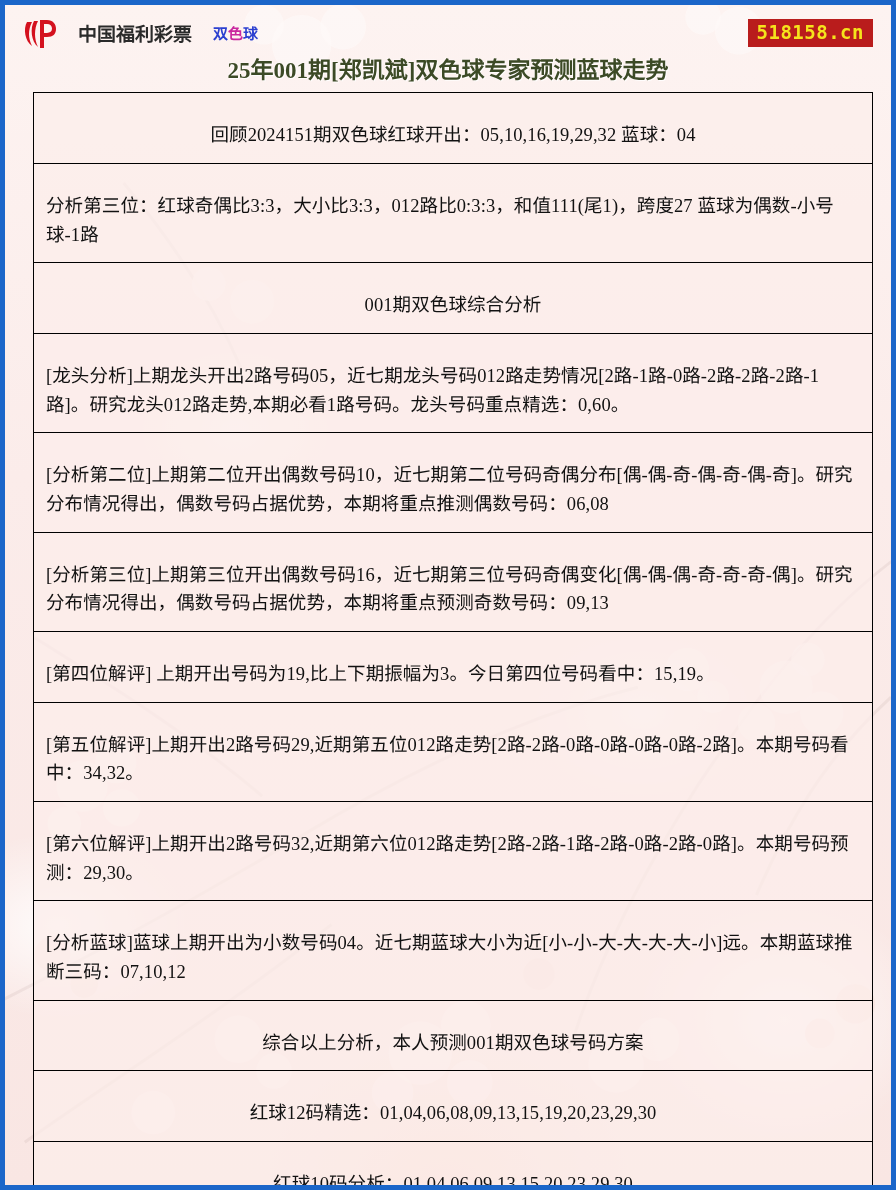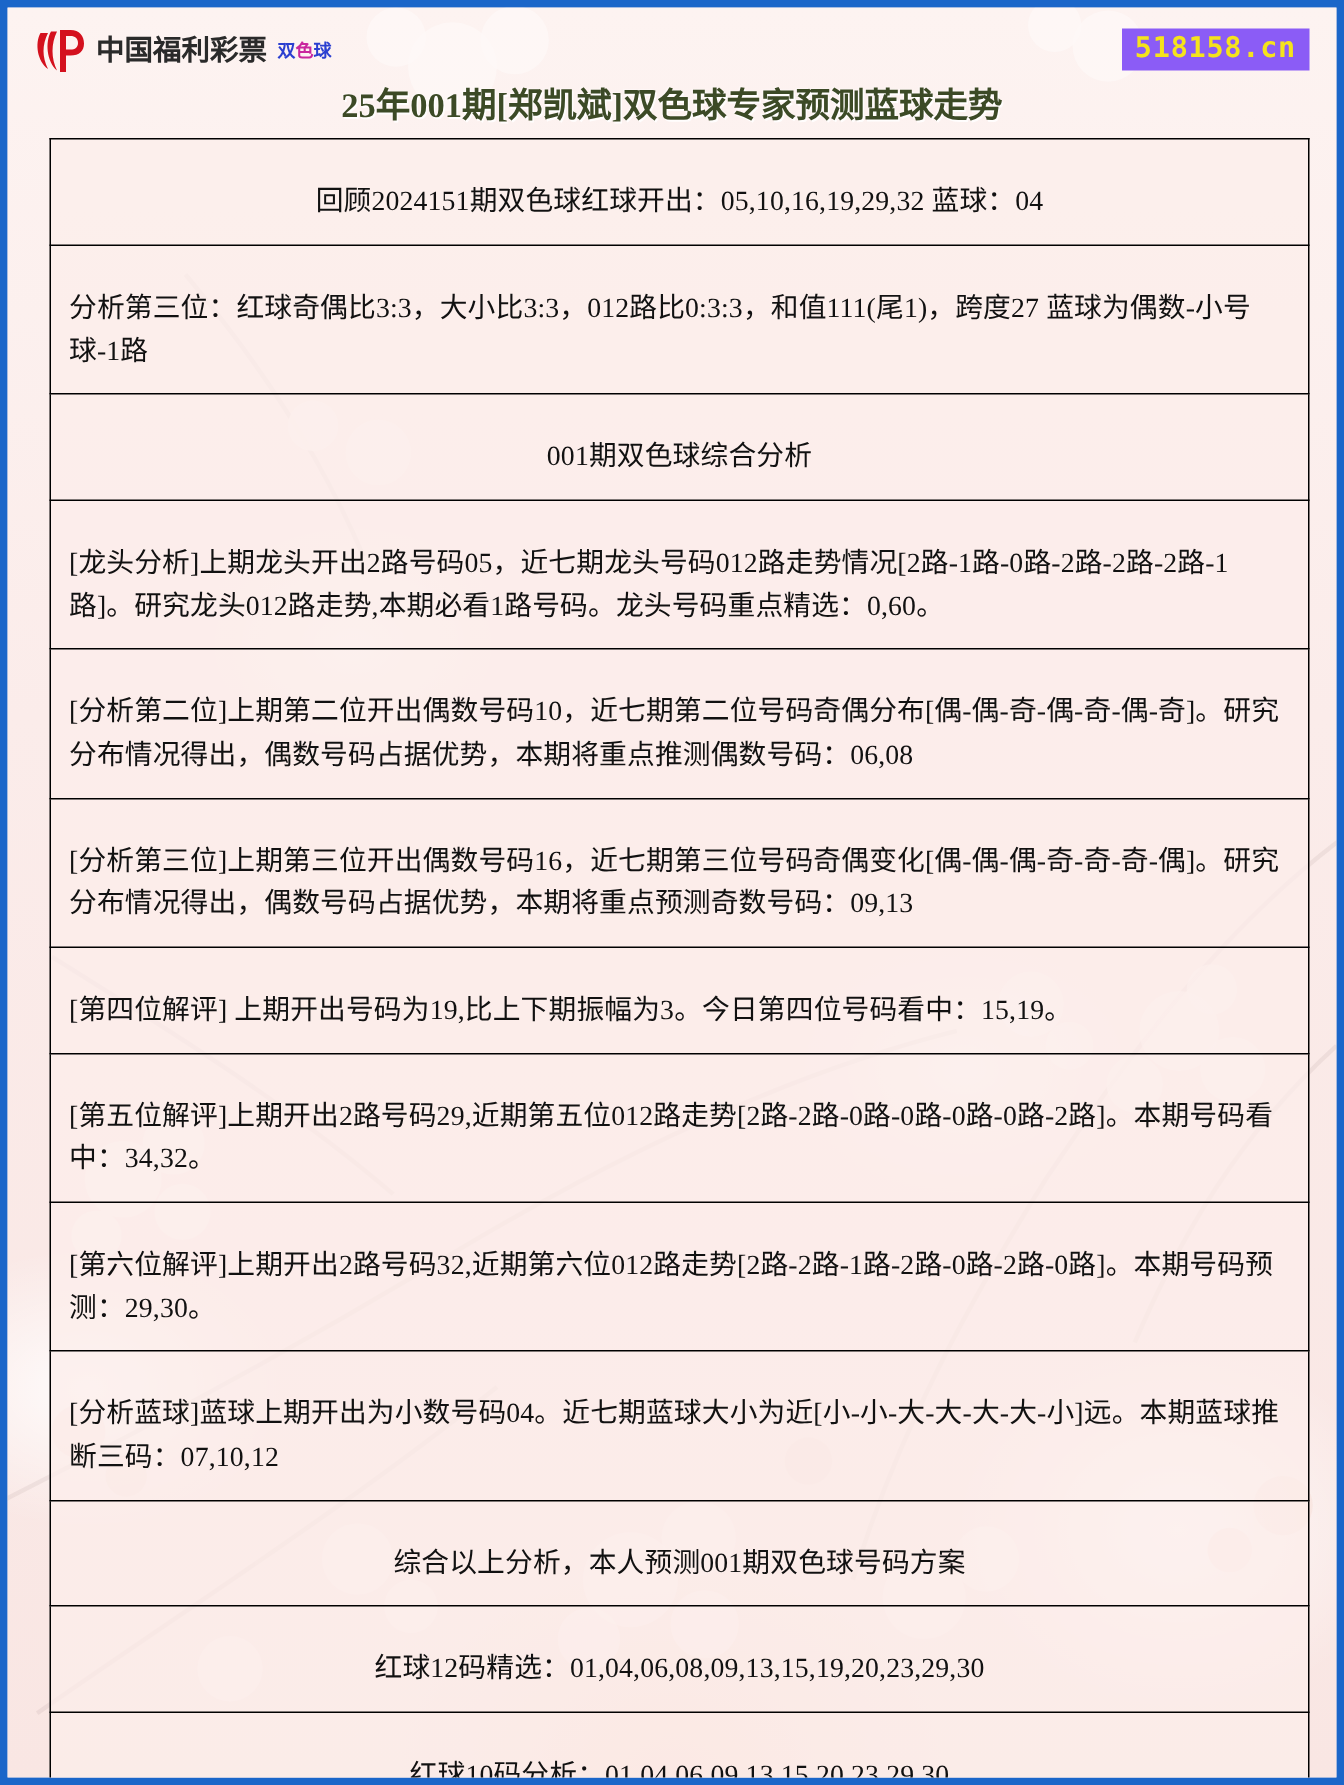--- a/index.html
+++ b/index.html
@@ -56,7 +56,7 @@
   .logo-wrap {
     display: flex;
     align-items: center;
-    gap: 7px;
+    gap: 21px;
     position: absolute;
     left: 18px;
     top: 14px;

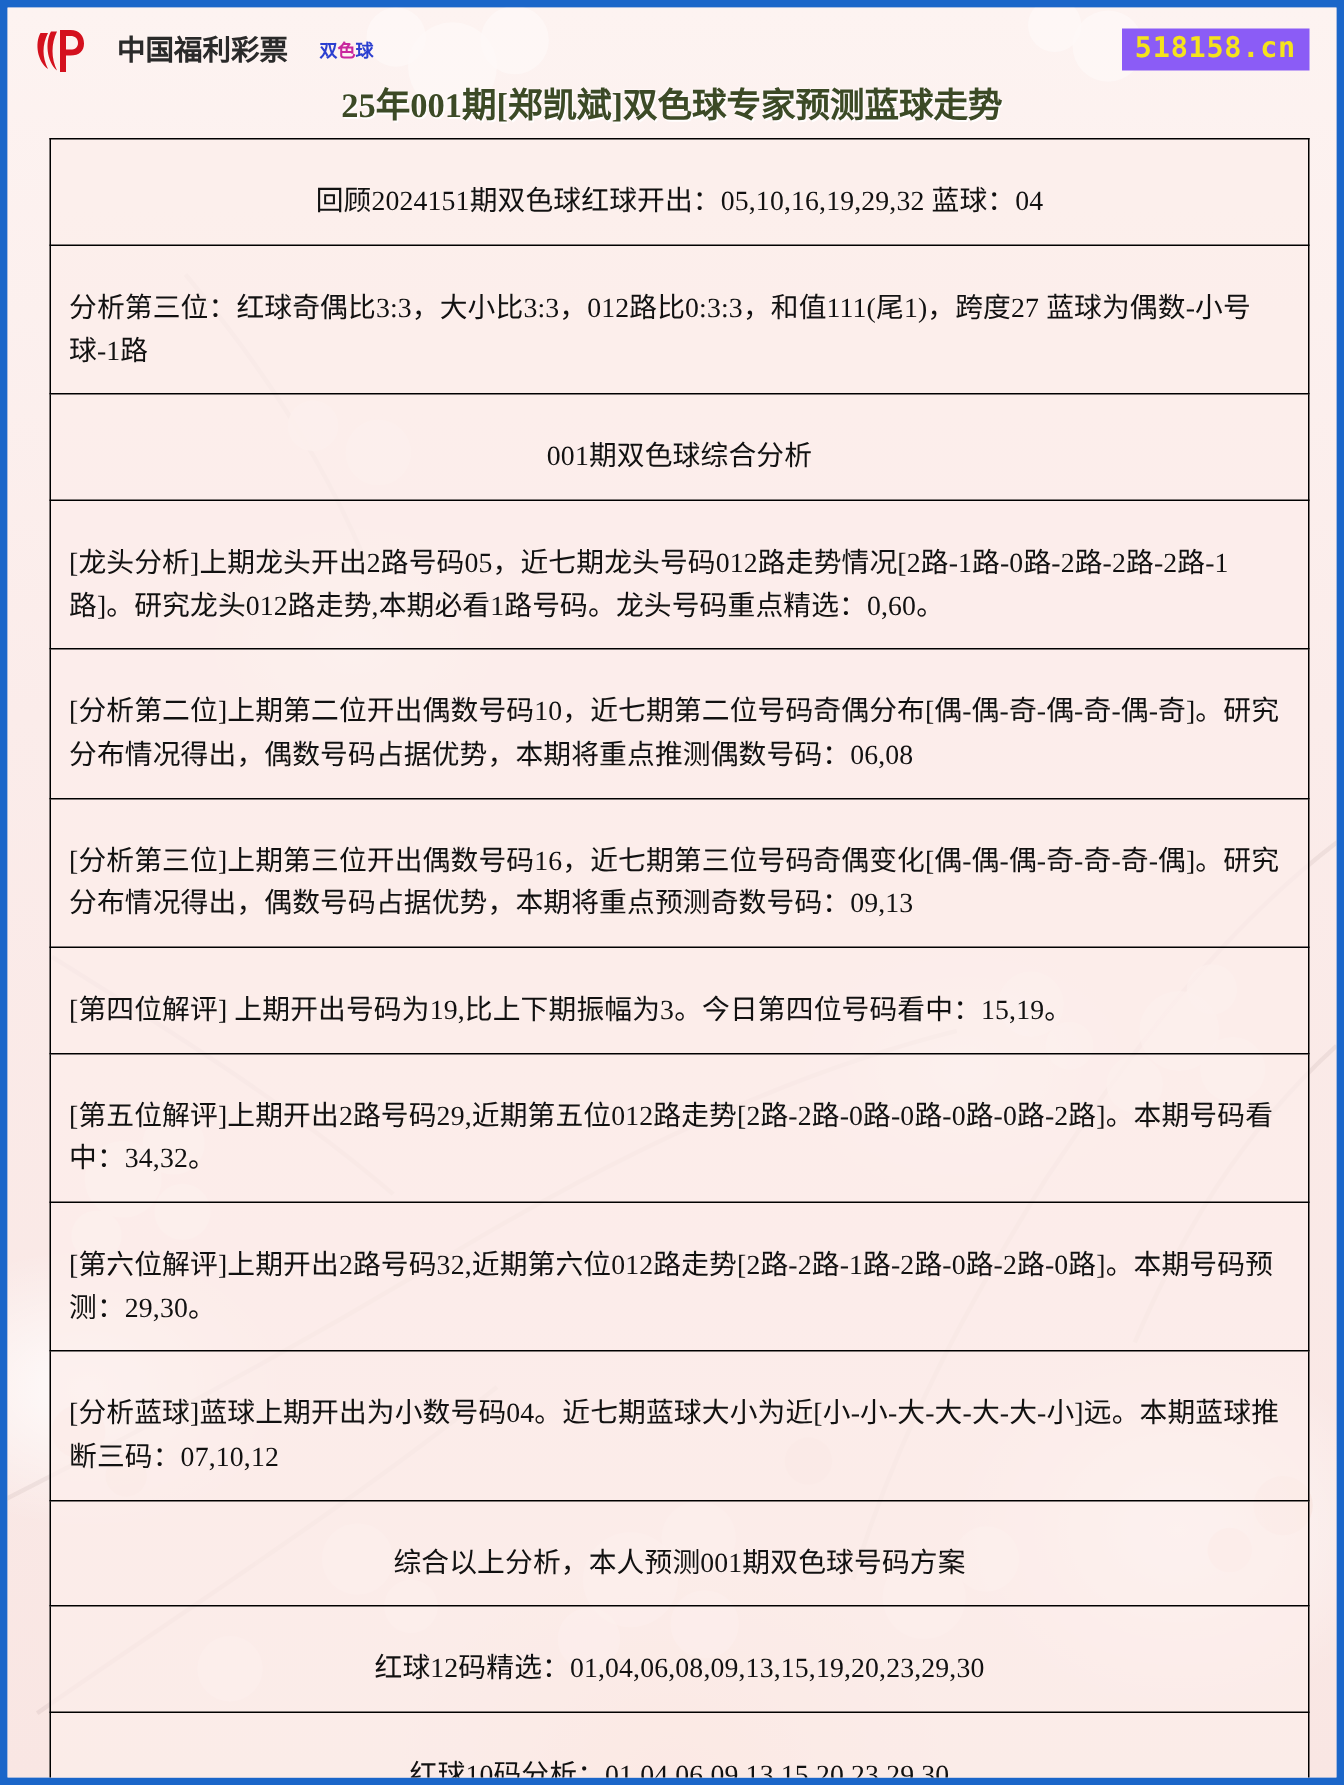--- a/index.html
+++ b/index.html
@@ -78,7 +78,7 @@
   }
   .logo-ssq {
     font-family: "DejaVu Sans", "Liberation Sans", sans-serif;
-    font-size: 12px;
+    font-size: 15px;
     font-weight: 700;
     line-height: 1;
     letter-spacing: 0px;

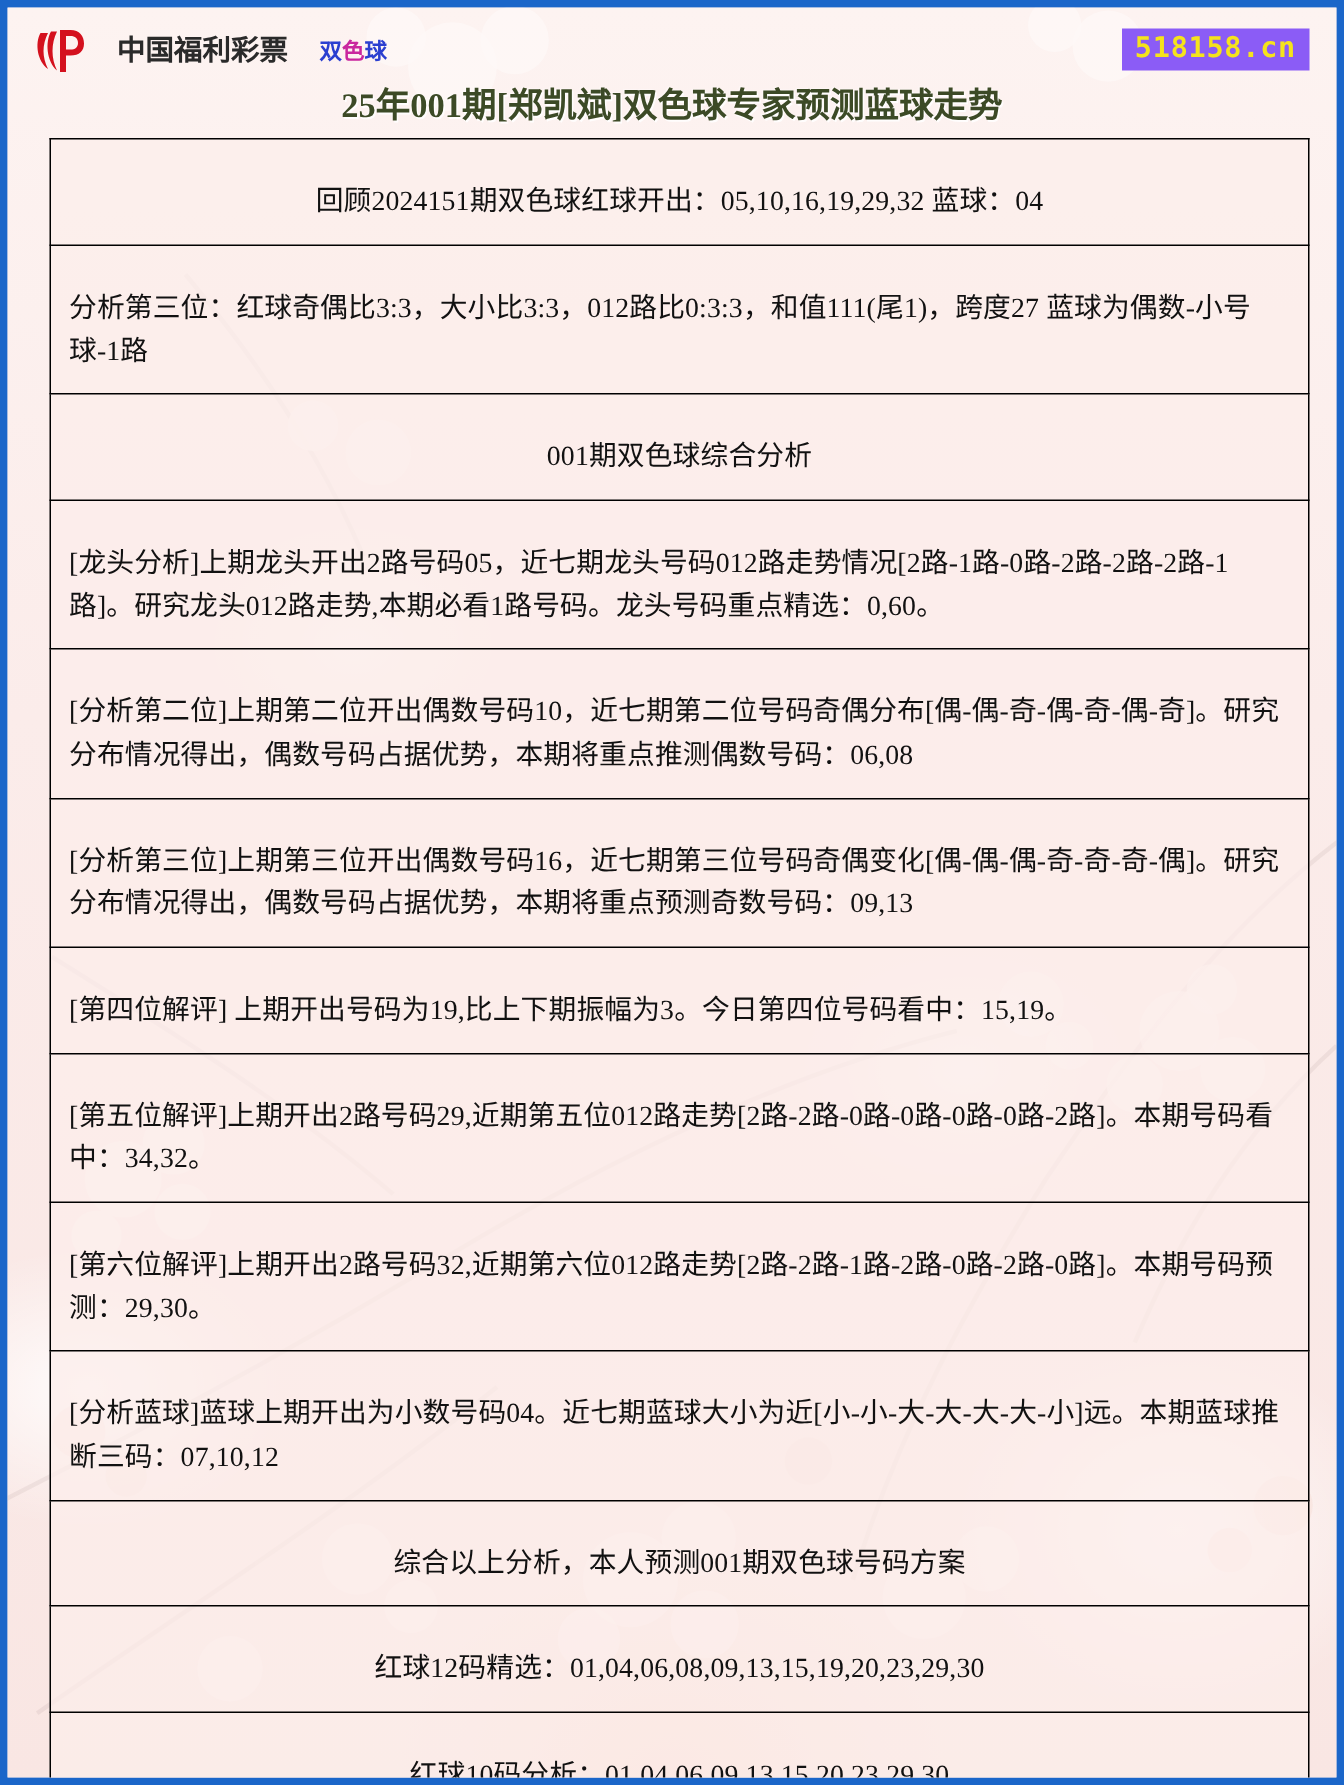--- a/index.html
+++ b/index.html
@@ -91,7 +91,7 @@
     position: absolute;
     right: 18px;
     top: 14px;
-    background: #8b5cf6;
+    background: #b91c1c;
     color: #f5e31c;
     font-family: "DejaVu Sans Mono", "Liberation Mono", monospace;
     font-size: 19px;

